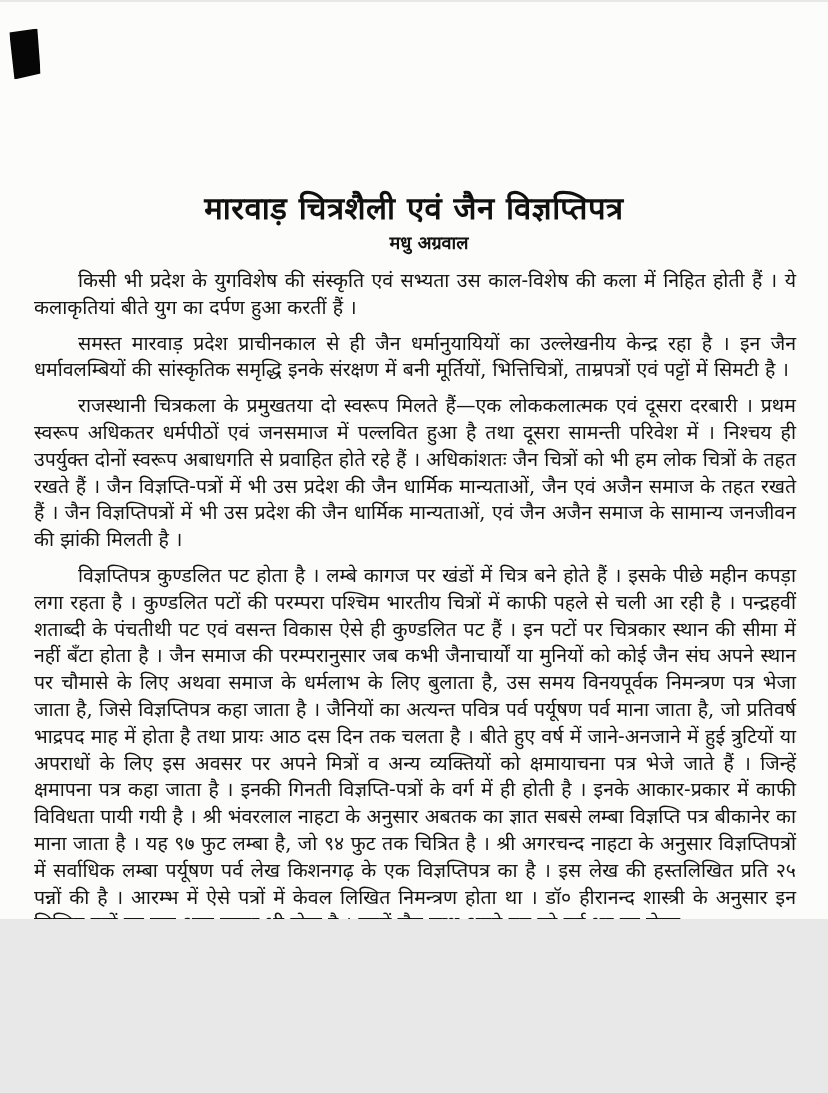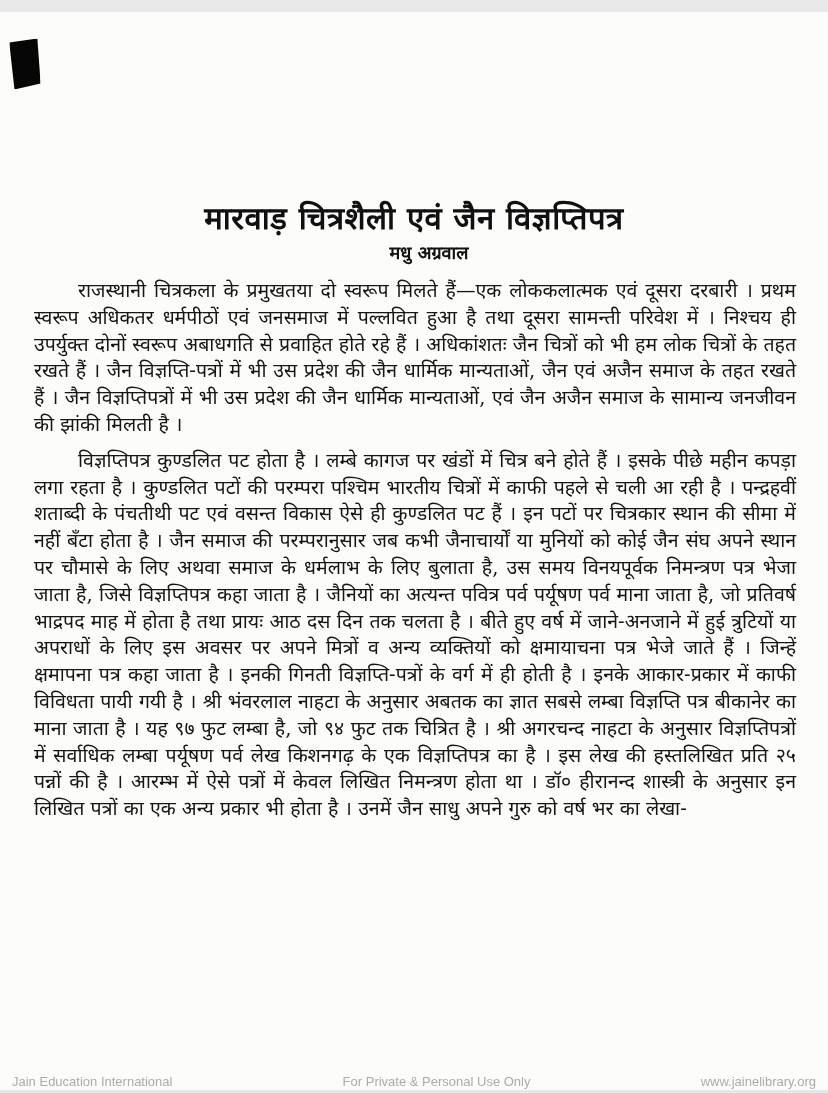--- a/index.html
+++ b/index.html
@@ -10,8 +10,8 @@
   .page {
     position: relative;
     width: 828px;
-    height: 1078px;
-    margin: 12px auto;
+    height: 917px;
+    margin: 2px auto;
     background: #fcfcfa;
     overflow: hidden;
     font-family: "DejaVu Serif", "Liberation Serif", serif;

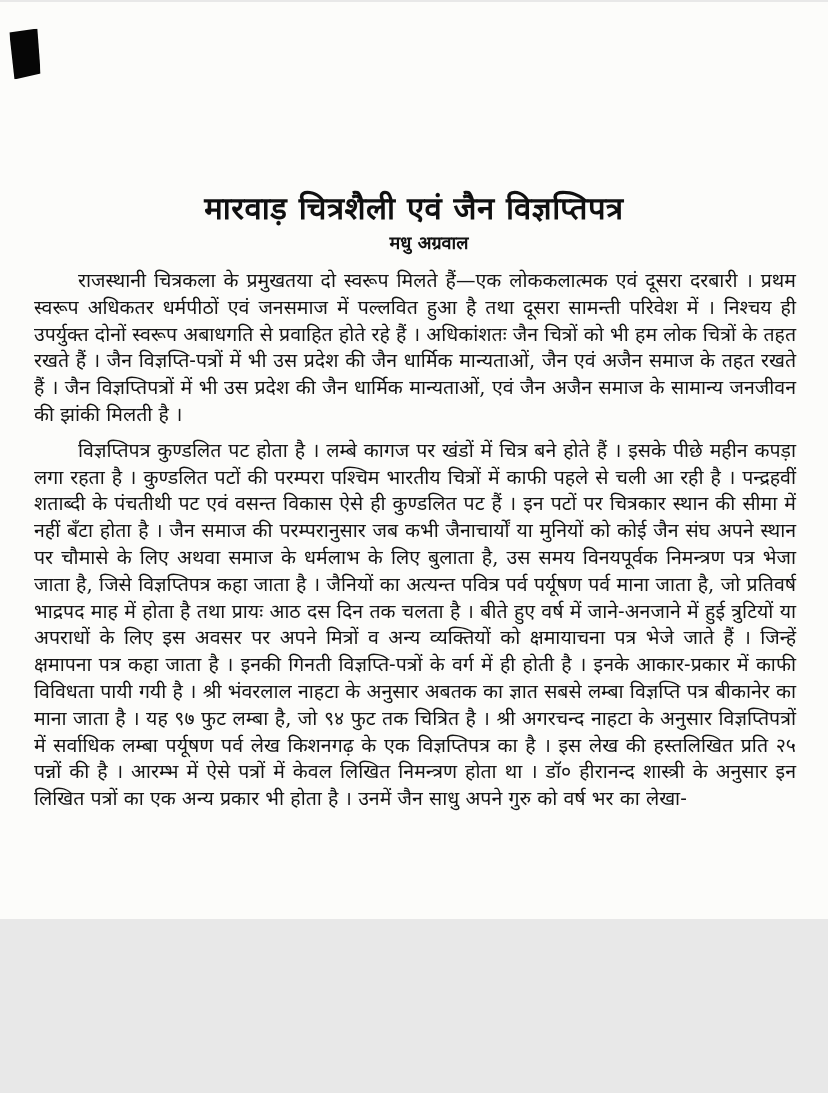--- a/index.html
+++ b/index.html
@@ -87,6 +87,7 @@
   <div class="author">मधु अग्रवाल</div>
 
   <div class="body-text">
+    <p>किसी भी प्रदेश के युगविशेष की संस्कृति एवं सभ्यता उस काल-विशेष की कला में निहित होती हैं । ये कलाकृतियां बीते युग का दर्पण हुआ करतीं हैं ।</p>
     <p>राजस्थानी चित्रकला के प्रमुखतया दो स्वरूप मिलते हैं—एक लोककलात्मक एवं दूसरा दरबारी । प्रथम स्वरूप अधिकतर धर्मपीठों एवं जनसमाज में पल्लवित हुआ है तथा दूसरा सामन्ती परिवेश में । निश्चय ही उपर्युक्त दोनों स्वरूप अबाधगति से प्रवाहित होते रहे हैं । अधिकांशतः जैन चित्रों को भी हम लोक चित्रों के तहत रखते हैं । जैन विज्ञप्ति-पत्रों में भी उस प्रदेश की जैन धार्मिक मान्यताओं, जैन एवं अजैन समाज के तहत रखते हैं । जैन विज्ञप्तिपत्रों में भी उस प्रदेश की जैन धार्मिक मान्यताओं, एवं जैन अजैन समाज के सामान्य जनजीवन की झांकी मिलती है ।</p>
     <p>विज्ञप्तिपत्र कुण्डलित पट होता है । लम्बे कागज पर खंडों में चित्र बने होते हैं । इसके पीछे महीन कपड़ा लगा रहता है । कुण्डलित पटों की परम्परा पश्चिम भारतीय चित्रों में काफी पहले से चली आ रही है । पन्द्रहवीं शताब्दी के पंचतीथी पट एवं वसन्त विकास ऐसे ही कुण्डलित पट हैं । इन पटों पर चित्रकार स्थान की सीमा में नहीं बँटा होता है । जैन समाज की परम्परानुसार जब कभी जैनाचार्यों या मुनियों को कोई जैन संघ अपने स्थान पर चौमासे के लिए अथवा समाज के धर्मलाभ के लिए बुलाता है, उस समय विनयपूर्वक निमन्त्रण पत्र भेजा जाता है, जिसे विज्ञप्तिपत्र कहा जाता है । जैनियों का अत्यन्त पवित्र पर्व पर्यूषण पर्व माना जाता है, जो प्रतिवर्ष भाद्रपद माह में होता है तथा प्रायः आठ दस दिन तक चलता है । बीते हुए वर्ष में जाने-अनजाने में हुई त्रुटियों या अपराधों के लिए इस अवसर पर अपने मित्रों व अन्य व्यक्तियों को क्षमायाचना पत्र भेजे जाते हैं । जिन्हें क्षमापना पत्र कहा जाता है । इनकी गिनती विज्ञप्ति-पत्रों के वर्ग में ही होती है । इनके आकार-प्रकार में काफी विविधता पायी गयी है । श्री भंवरलाल नाहटा के अनुसार अबतक का ज्ञात सबसे लम्बा विज्ञप्ति पत्र बीकानेर का माना जाता है । यह ९७ फुट लम्बा है, जो ९४ फुट तक चित्रित है । श्री अगरचन्द नाहटा के अनुसार विज्ञप्तिपत्रों में सर्वाधिक लम्बा पर्यूषण पर्व लेख किशनगढ़ के एक विज्ञप्तिपत्र का है । इस लेख की हस्तलिखित प्रति २५ पन्नों की है । आरम्भ में ऐसे पत्रों में केवल लिखित निमन्त्रण होता था । डॉ० हीरानन्द शास्त्री के अनुसार इन लिखित पत्रों का एक अन्य प्रकार भी होता है । उनमें जैन साधु अपने गुरु को वर्ष भर का लेखा-</p>
   </div>

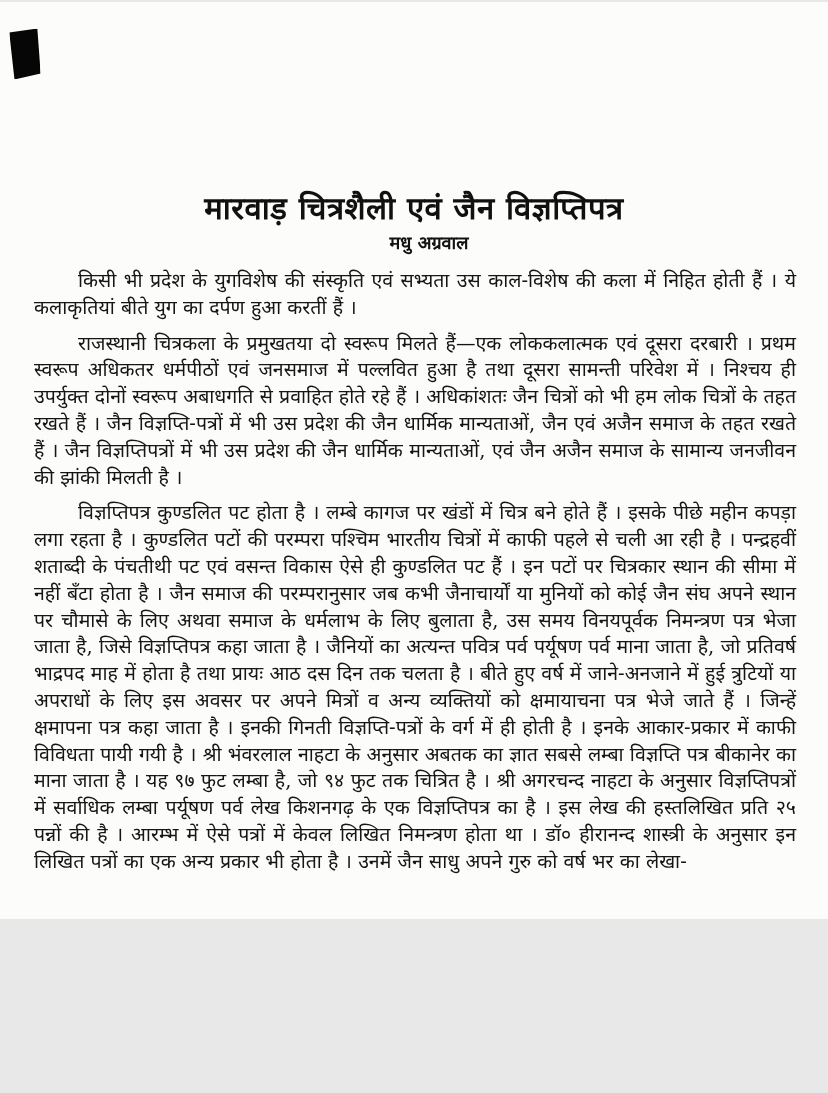--- a/index.html
+++ b/index.html
@@ -88,6 +88,7 @@
 
   <div class="body-text">
     <p>किसी भी प्रदेश के युगविशेष की संस्कृति एवं सभ्यता उस काल-विशेष की कला में निहित होती हैं । ये कलाकृतियां बीते युग का दर्पण हुआ करतीं हैं ।</p>
+    <p>समस्त मारवाड़ प्रदेश प्राचीनकाल से ही जैन धर्मानुयायियों का उल्लेखनीय केन्द्र रहा है । इन जैन धर्मावलम्बियों की सांस्कृतिक समृद्धि इनके संरक्षण में बनी मूर्तियों, भित्तिचित्रों, ताम्रपत्रों एवं पट्टों में सिमटी है ।</p>
     <p>राजस्थानी चित्रकला के प्रमुखतया दो स्वरूप मिलते हैं—एक लोककलात्मक एवं दूसरा दरबारी । प्रथम स्वरूप अधिकतर धर्मपीठों एवं जनसमाज में पल्लवित हुआ है तथा दूसरा सामन्ती परिवेश में । निश्चय ही उपर्युक्त दोनों स्वरूप अबाधगति से प्रवाहित होते रहे हैं । अधिकांशतः जैन चित्रों को भी हम लोक चित्रों के तहत रखते हैं । जैन विज्ञप्ति-पत्रों में भी उस प्रदेश की जैन धार्मिक मान्यताओं, जैन एवं अजैन समाज के तहत रखते हैं । जैन विज्ञप्तिपत्रों में भी उस प्रदेश की जैन धार्मिक मान्यताओं, एवं जैन अजैन समाज के सामान्य जनजीवन की झांकी मिलती है ।</p>
     <p>विज्ञप्तिपत्र कुण्डलित पट होता है । लम्बे कागज पर खंडों में चित्र बने होते हैं । इसके पीछे महीन कपड़ा लगा रहता है । कुण्डलित पटों की परम्परा पश्चिम भारतीय चित्रों में काफी पहले से चली आ रही है । पन्द्रहवीं शताब्दी के पंचतीथी पट एवं वसन्त विकास ऐसे ही कुण्डलित पट हैं । इन पटों पर चित्रकार स्थान की सीमा में नहीं बँटा होता है । जैन समाज की परम्परानुसार जब कभी जैनाचार्यों या मुनियों को कोई जैन संघ अपने स्थान पर चौमासे के लिए अथवा समाज के धर्मलाभ के लिए बुलाता है, उस समय विनयपूर्वक निमन्त्रण पत्र भेजा जाता है, जिसे विज्ञप्तिपत्र कहा जाता है । जैनियों का अत्यन्त पवित्र पर्व पर्यूषण पर्व माना जाता है, जो प्रतिवर्ष भाद्रपद माह में होता है तथा प्रायः आठ दस दिन तक चलता है । बीते हुए वर्ष में जाने-अनजाने में हुई त्रुटियों या अपराधों के लिए इस अवसर पर अपने मित्रों व अन्य व्यक्तियों को क्षमायाचना पत्र भेजे जाते हैं । जिन्हें क्षमापना पत्र कहा जाता है । इनकी गिनती विज्ञप्ति-पत्रों के वर्ग में ही होती है । इनके आकार-प्रकार में काफी विविधता पायी गयी है । श्री भंवरलाल नाहटा के अनुसार अबतक का ज्ञात सबसे लम्बा विज्ञप्ति पत्र बीकानेर का माना जाता है । यह ९७ फुट लम्बा है, जो ९४ फुट तक चित्रित है । श्री अगरचन्द नाहटा के अनुसार विज्ञप्तिपत्रों में सर्वाधिक लम्बा पर्यूषण पर्व लेख किशनगढ़ के एक विज्ञप्तिपत्र का है । इस लेख की हस्तलिखित प्रति २५ पन्नों की है । आरम्भ में ऐसे पत्रों में केवल लिखित निमन्त्रण होता था । डॉ० हीरानन्द शास्त्री के अनुसार इन लिखित पत्रों का एक अन्य प्रकार भी होता है । उनमें जैन साधु अपने गुरु को वर्ष भर का लेखा-</p>
   </div>

